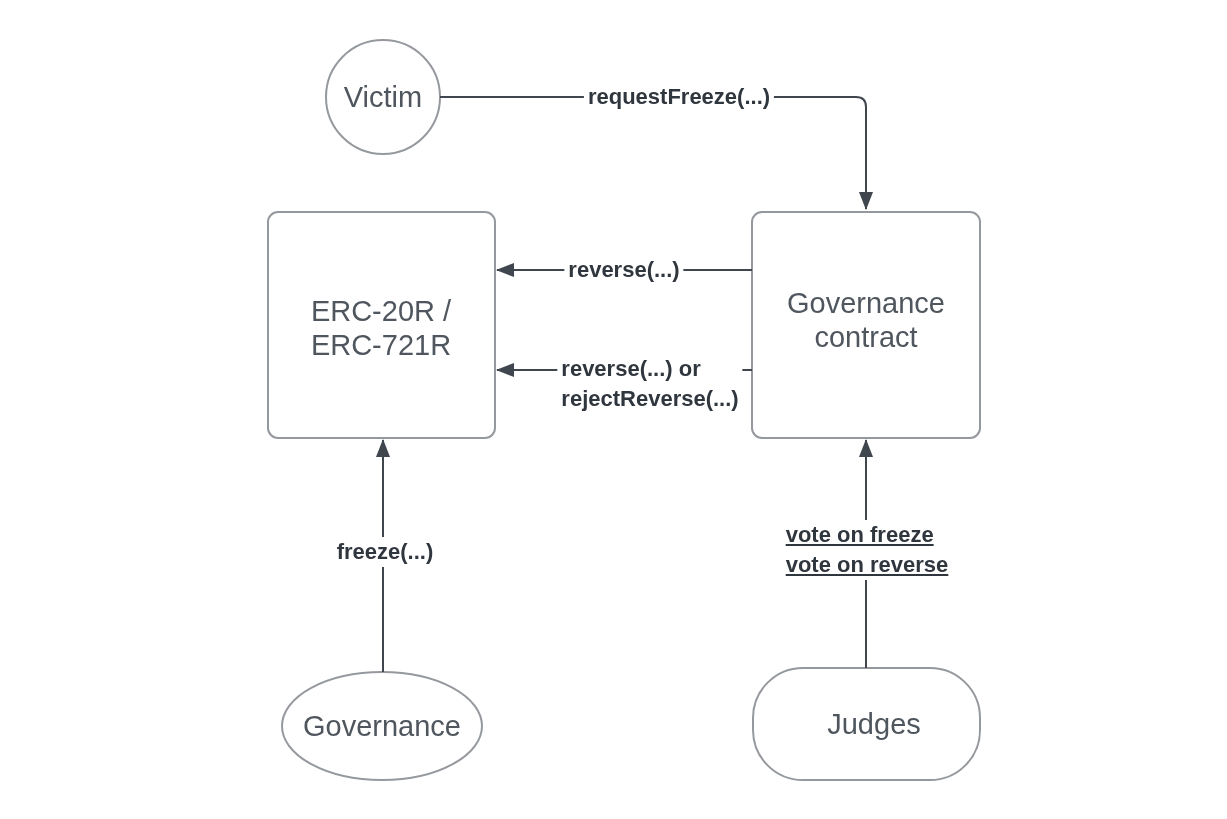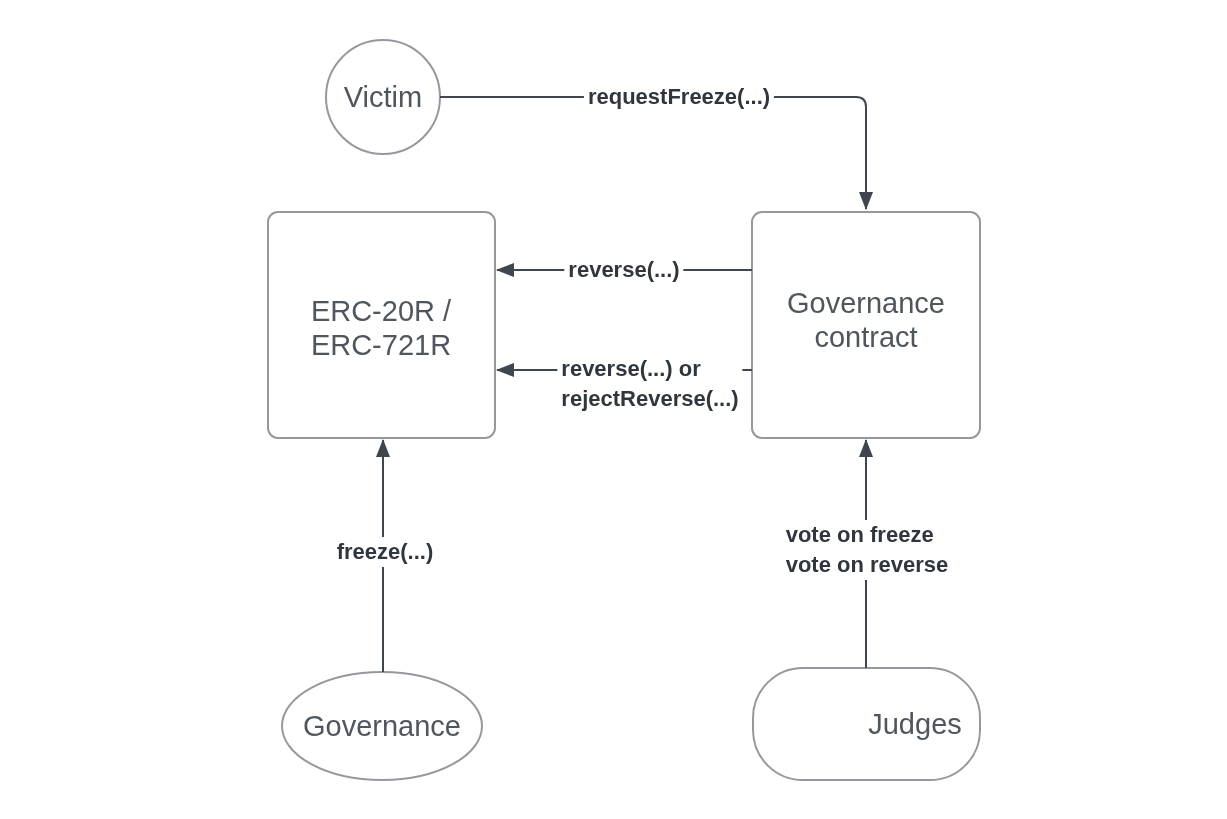--- a/index.html
+++ b/index.html
@@ -97,7 +97,7 @@
 
   <div class="label edge-label" style="left:385px; top:552px;">freeze(...)</div>
 
-  <div class="label edge-label left-align" style="left:867px; top:550px;">vote on freeze
+  <div class="label edge-label left-align" style="left:867px; top:550px;text-decoration:underline;">vote on freeze
 vote on reverse</div>
 
 </div>

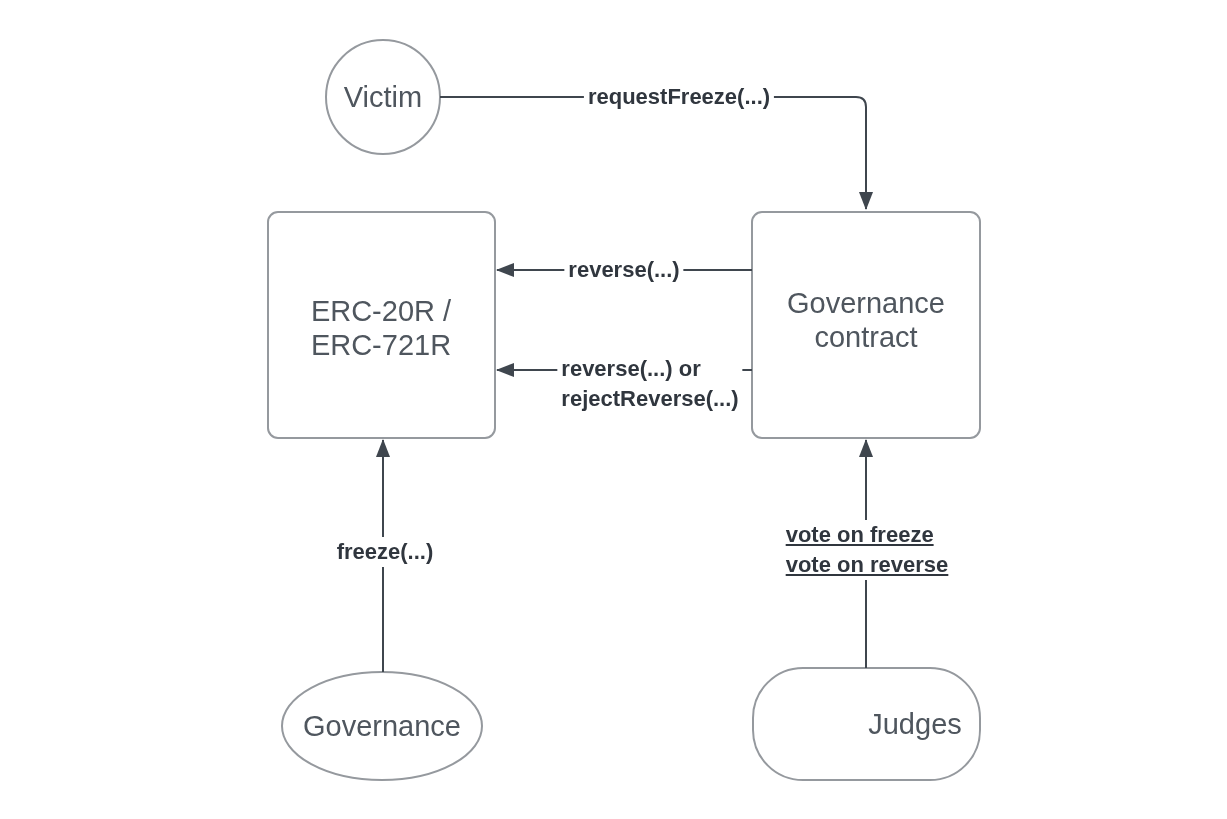--- a/index.html
+++ b/index.html
@@ -86,7 +86,7 @@
 
   <div class="label shape-label" style="left:382px; top:726px;">Governance</div>
 
-  <div class="label shape-label" style="left:915px; top:724px;text-align:right;">Judges</div>
+  <div class="label shape-label" style="left:874px; top:724px;text-align:right;">Judges</div>
 
   <div class="label edge-label" style="left:679px; top:97px;">requestFreeze(...)</div>
 

